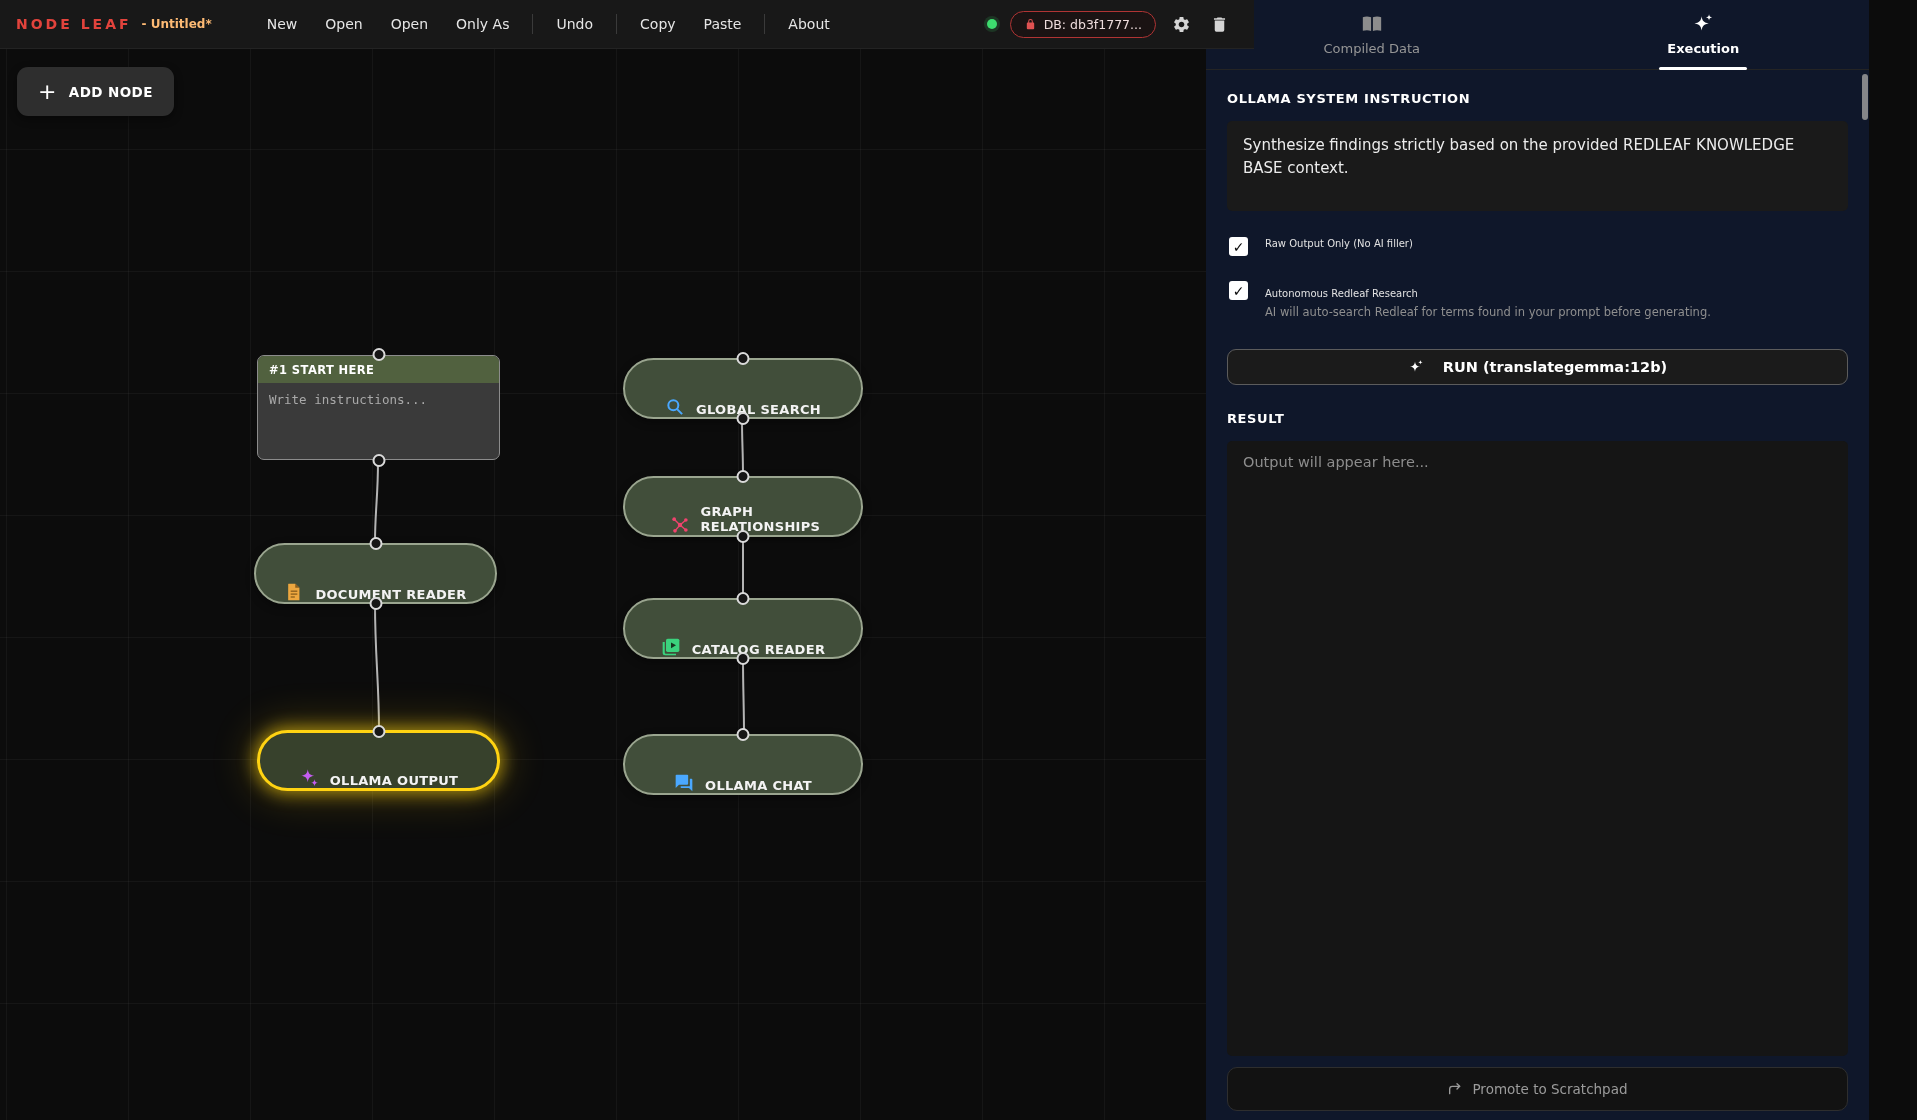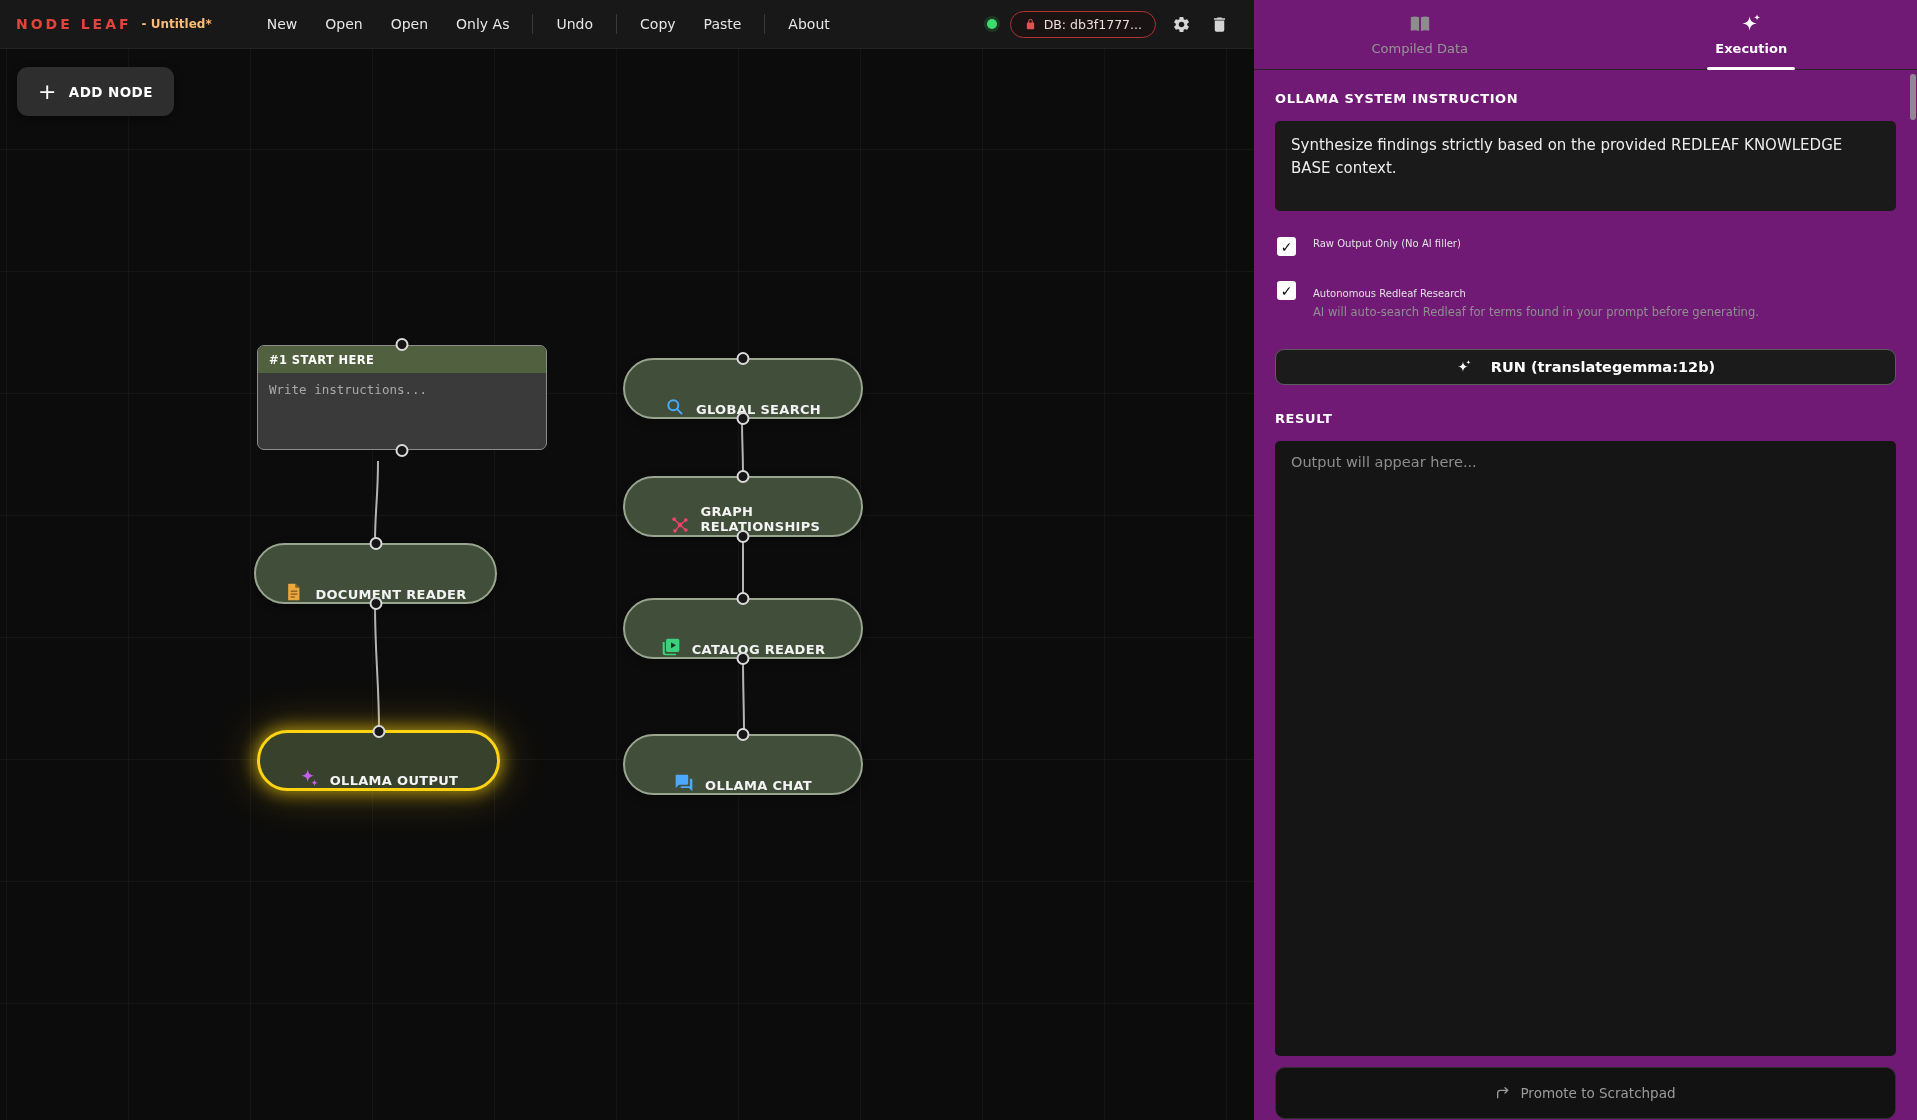--- a/index.html
+++ b/index.html
@@ -56,7 +56,7 @@
   .start-body { padding: 9px 11px; font-family: "DejaVu Sans Mono", monospace; font-size: 12.5px; color: #a9a9a9; cursor: text; }
 
   
-  #panel { position: absolute; left: 1254px; top: 0; width: 663px; height: 1120px; background: #701a75; }
+  #panel { position: absolute; left: 1206px; top: 0; width: 663px; height: 1120px; background: #0f172a; }
   .tabs { display: flex; height: 70px; border-bottom: 1px solid #242424; position: relative; }
   .tab { flex: 1; display: flex; flex-direction: column; align-items: center; justify-content: center; gap: 6px;
          cursor: pointer; color: #969696; font-size: 13px; position: relative; }

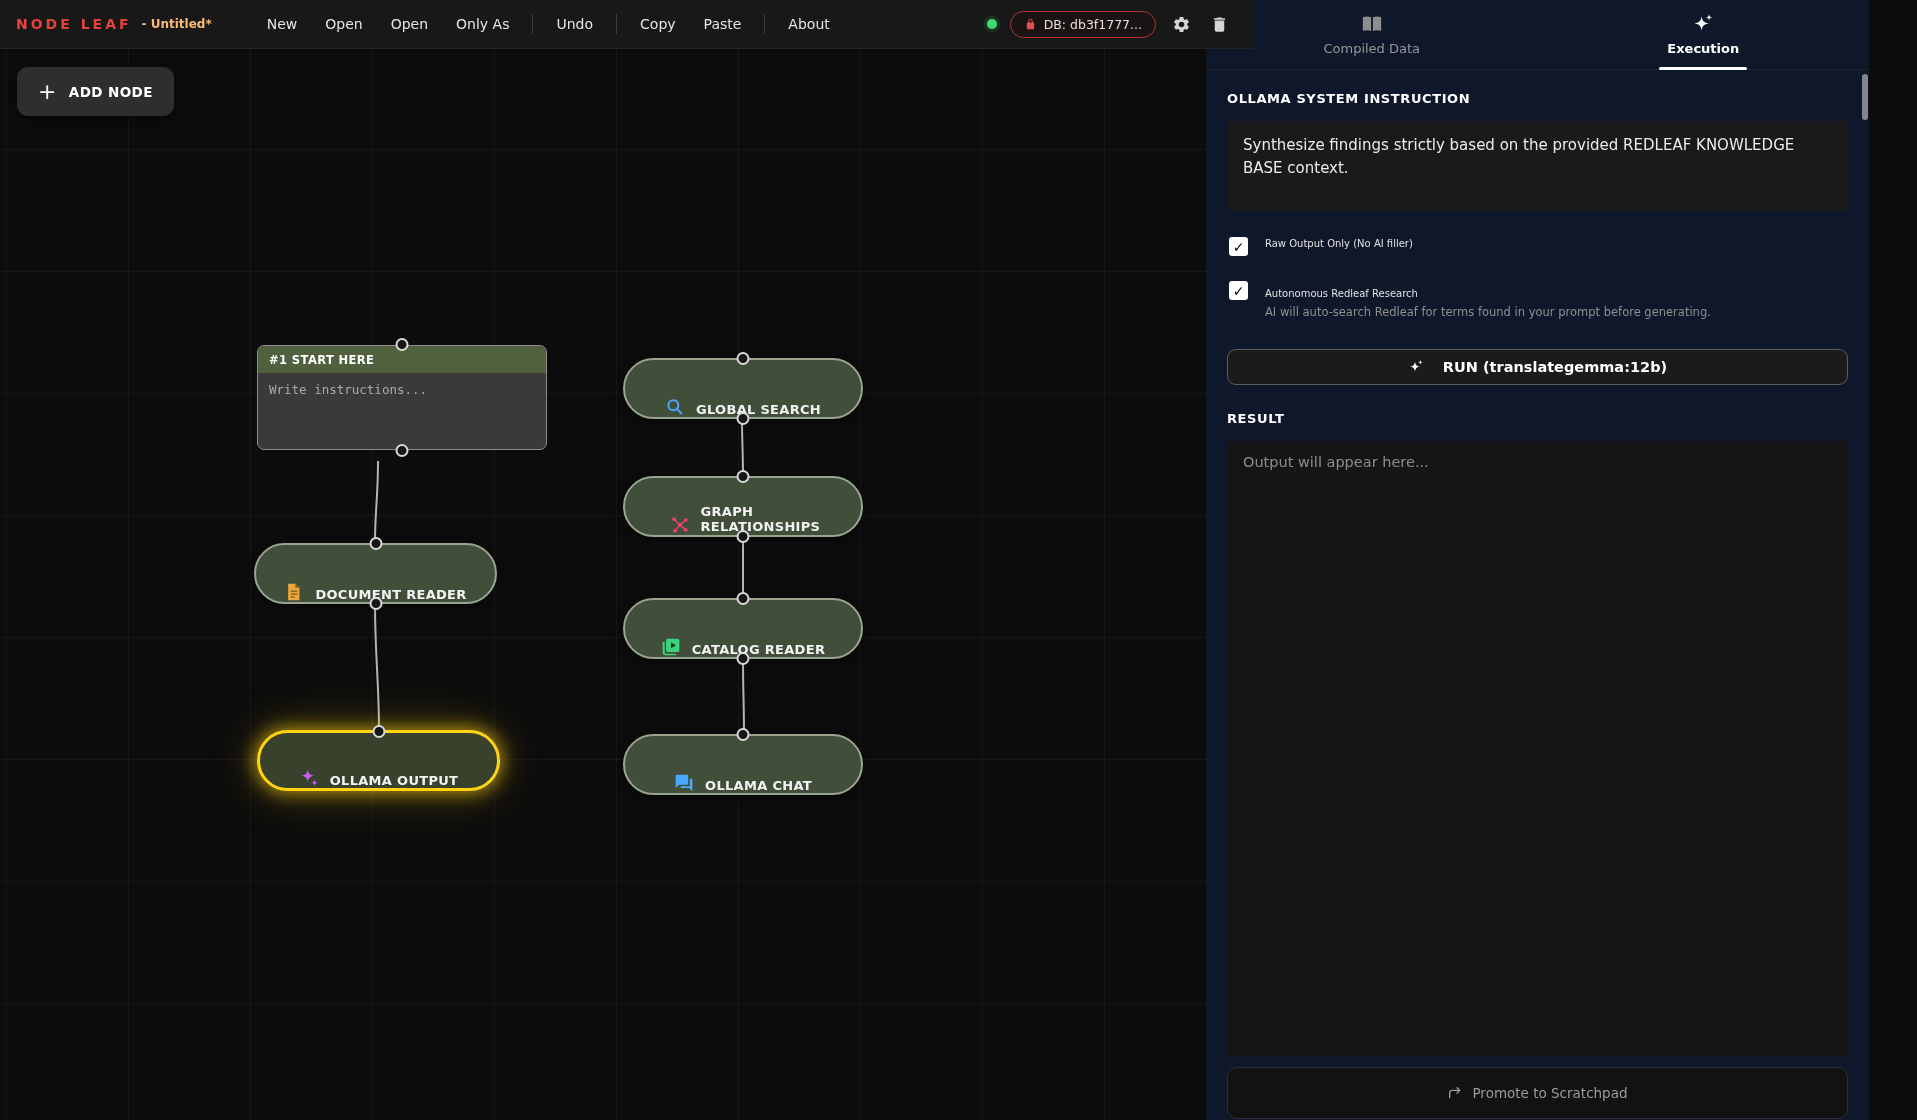--- a/index.html
+++ b/index.html
@@ -148,7 +148,7 @@
       <path class="edge" d="M743 610 C743 640, 744 658, 744 685"></path>
     </svg>
 
-    <div class="node" id="node-start" style="left:257px; top:296px; width:290px; height:105px;">
+    <div class="node" id="node-start" style="left:257px; top:306px; width:243px; height:105px;">
       <span class="port top"></span>
       <div class="start-header">#1 START HERE</div>
       <div class="start-body">Write instructions...</div>

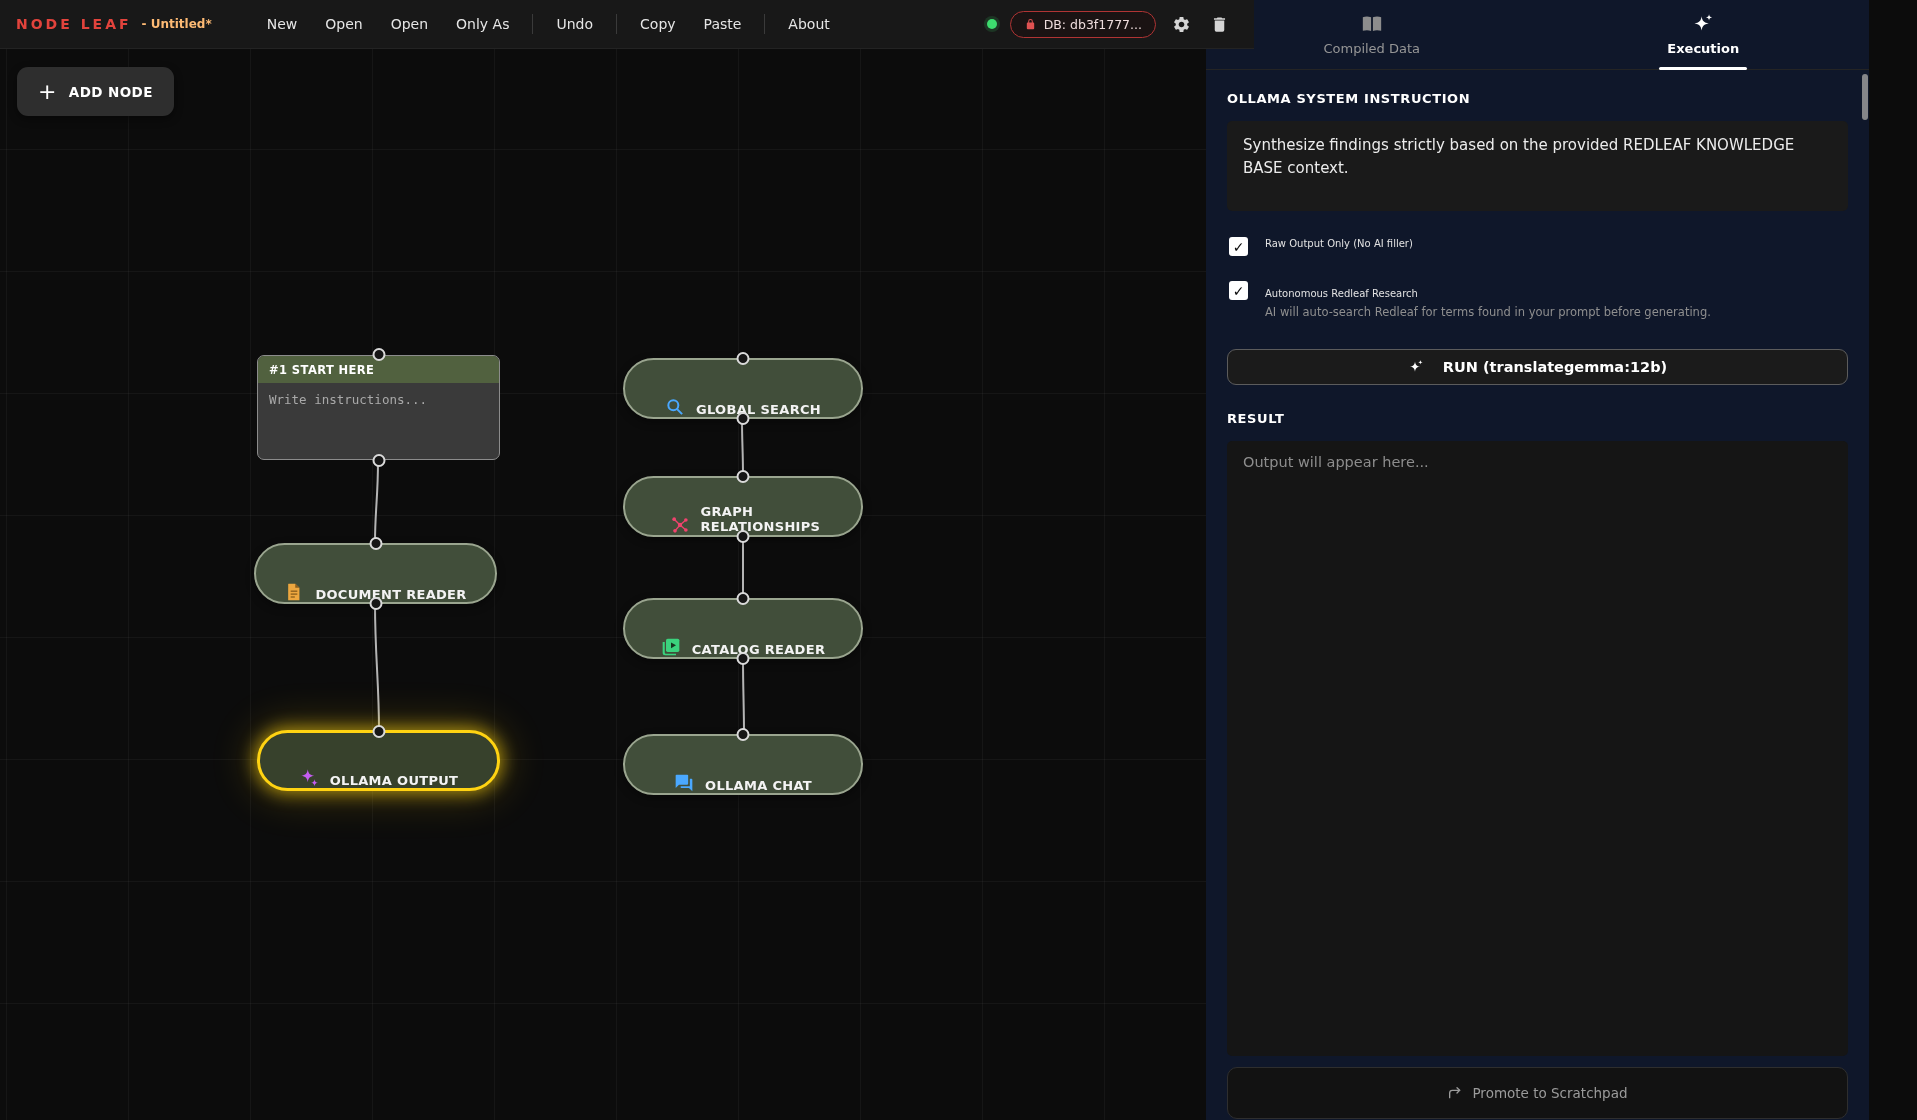--- a/index.html
+++ b/index.html
@@ -81,7 +81,7 @@
              font-weight: 600; cursor: pointer; font-family: inherit; }
   .panel-heading.result { margin-top: 26px; }
   .result-box { background: #151515; border-radius: 5px; height: 615px; padding: 13px 16px; font-size: 14.5px; color: #8d8d8d; }
-  .promote-btn { width: 100%; height: 52px; display: flex; align-items: center; justify-content: center; gap: 9px;
+  .promote-btn { width: 100%; height: 44px; display: flex; align-items: center; justify-content: center; gap: 9px;
                  background: #121212; border: 1px solid #2e2e2e; border-radius: 10px; color: #9b9b9b; font-size: 13.5px;
                  cursor: pointer; font-family: inherit; margin-top: 11px; }
 </style>

